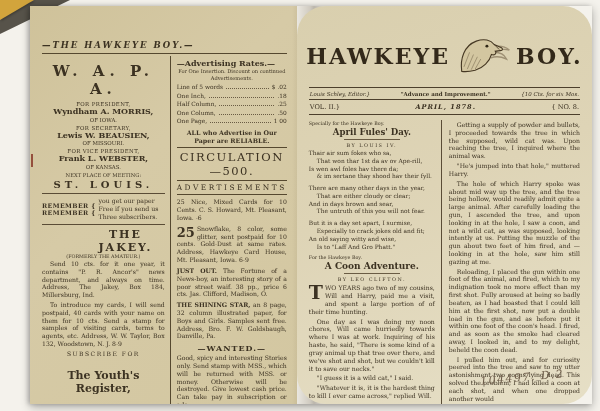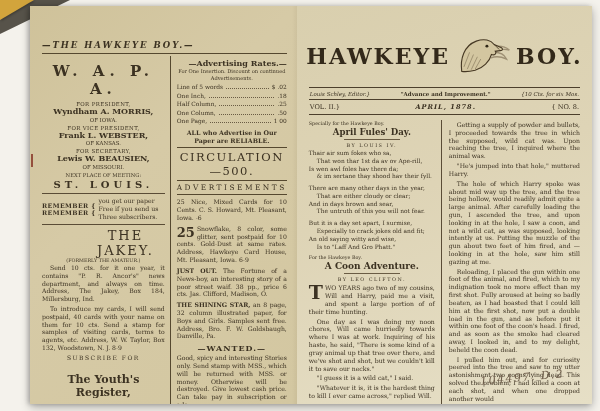--- a/index.html
+++ b/index.html
@@ -42,7 +42,7 @@
   .bodytxt{font-size:6.15px;line-height:1.27;text-align:justify;text-indent:8px;margin:1px 0 2px;}
   .reg-lead{text-align:center;font-size:6px;letter-spacing:1.5px;margin-top:2px;}
   .reg-title{text-align:center;font-weight:bold;font-size:11px;margin:12px 0;}
-  .rates-title{text-align:right;font-weight:bold;font-size:8px;}
+  .rates-title{text-align:left;font-weight:bold;font-size:8px;}
   .rates-sub{text-align:center;font-size:5.1px;line-height:1.3;margin-bottom:2px;}
   .rate-row{display:flex;align-items:baseline;font-size:5.9px;line-height:1.45;}
   .leader{flex:1;border-bottom:1px dotted #6a5c44;margin:0 3px;}

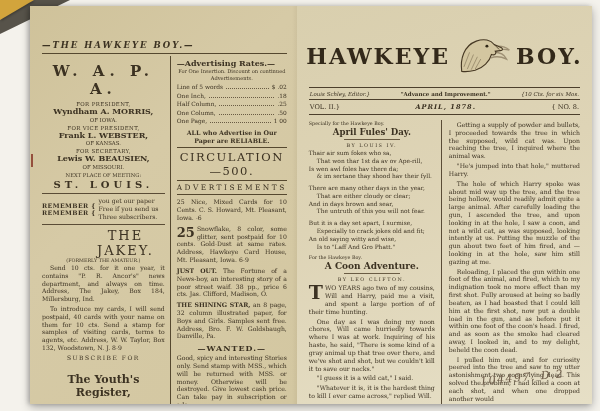--- a/index.html
+++ b/index.html
@@ -15,7 +15,7 @@
     box-shadow:0 3px 9px rgba(0,0,0,.30), -2px 0 4px rgba(0,0,0,.18);}
   .page{position:relative;height:100%;box-sizing:border-box;overflow:hidden;}
   .page.left{width:282px;background:linear-gradient(135deg,#cfc29a 0%,#d6caa6 40%,#d3c7a1 100%);}
-  .page.right{width:312px;background:linear-gradient(160deg,#d9cfae 0%,#ded4b6 45%,#e6dfc6 100%);}
+  .page.right{width:312px;background:linear-gradient(160deg,#d9cfae 0%,#ded4b6 45%,#e6dfc6 100%);border-radius:29px;}
   .fold{position:absolute;left:262px;top:0;width:40px;height:100%;pointer-events:none;
     background:linear-gradient(90deg,rgba(80,64,38,0) 0%,rgba(80,64,38,.22) 45%,rgba(54,42,22,.30) 55%,rgba(80,64,38,0) 100%);}
   .redmark{position:absolute;left:1px;top:148px;width:2px;height:13px;background:#8a3a2a;opacity:.85;}

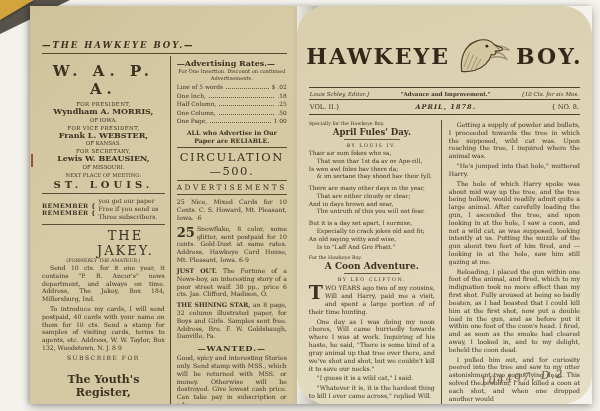--- a/index.html
+++ b/index.html
@@ -104,14 +104,14 @@
               <div class="office-place">OF IOWA.</div>
             </div>
             <div class="office">
+              <div class="office-role">FOR SECRETARY,</div>
+              <div class="office-name">Lewis W. BEAUSIEN,</div>
+              <div class="office-place">OF MISSOURI.</div>
+            </div>
+            <div class="office">
               <div class="office-role">FOR VICE PRESIDENT,</div>
               <div class="office-name">Frank L. WEBSTER,</div>
               <div class="office-place">OF KANSAS.</div>
-            </div>
-            <div class="office">
-              <div class="office-role">FOR SECRETARY,</div>
-              <div class="office-name">Lewis W. BEAUSIEN,</div>
-              <div class="office-place">OF MISSOURI.</div>
             </div>
             <div class="meeting-label">NEXT PLACE OF MEETING:</div>
             <div class="meeting-place">ST. LOUIS.</div>

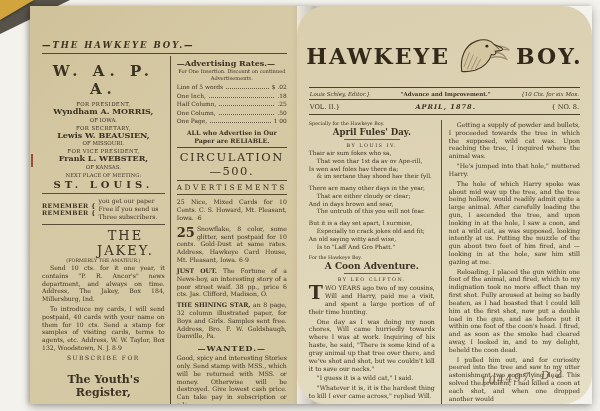--- a/index.html
+++ b/index.html
@@ -37,7 +37,7 @@
   .remember{display:flex;gap:3px;font-size:6.2px;align-items:center;}
   .rem-left div{font-weight:bold;letter-spacing:.4px;white-space:nowrap;}
   .rem-right{text-align:left;line-height:1.3;}
-  .sec-title{text-align:center;font-weight:normal;font-size:13px;letter-spacing:2px;margin-top:2px;margin-left:44px;}
+  .sec-title{text-align:center;font-weight:bold;font-size:11px;letter-spacing:2px;margin-top:2px;margin-left:44px;}
   .sec-sub{text-align:center;font-size:4.8px;margin-bottom:1px;}
   .bodytxt{font-size:6.15px;line-height:1.27;text-align:justify;text-indent:8px;margin:1px 0 2px;}
   .reg-lead{text-align:center;font-size:6px;letter-spacing:1.5px;margin-top:2px;}

